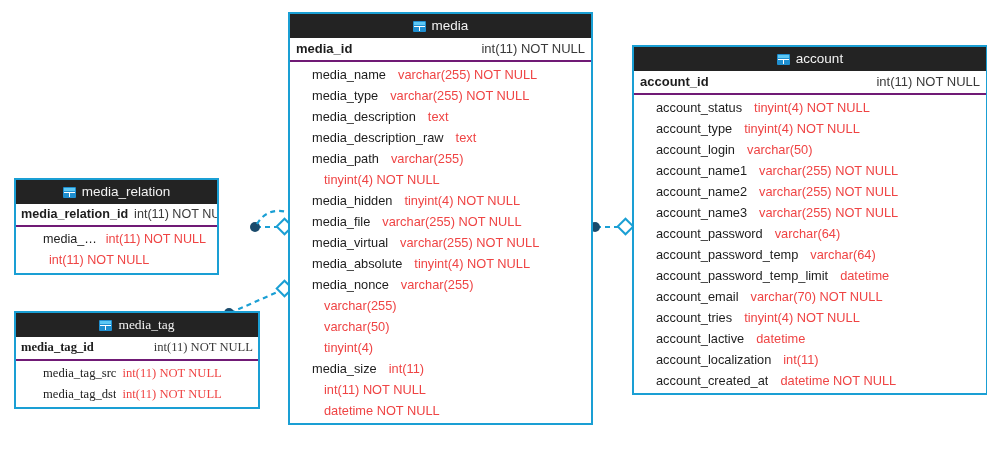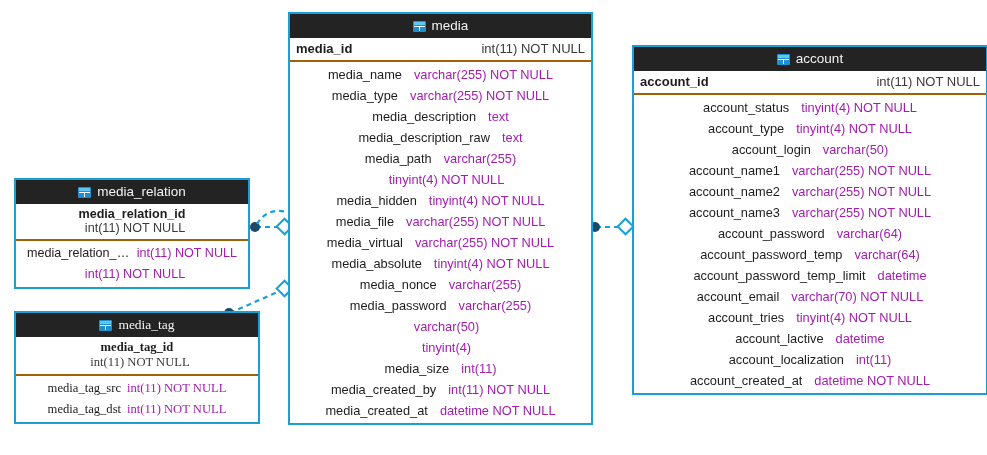--- a/index.html
+++ b/index.html
@@ -58,12 +58,12 @@
   .pk-row{
     display:flex;
     justify-content:space-between;
-    align-items:center;
+    align-items:flex-start;
     font-weight:bold;
     font-size:13px;
     color:#1d1d1d;
     padding:3px 6px 4px 6px;
-    border-bottom:2px solid #a16207;
+    border-bottom:2px solid #701a75;
     white-space:nowrap;
   }
   .pk-row .coltype{font-weight:normal;color:#3a3a3a;padding-left:10px;}

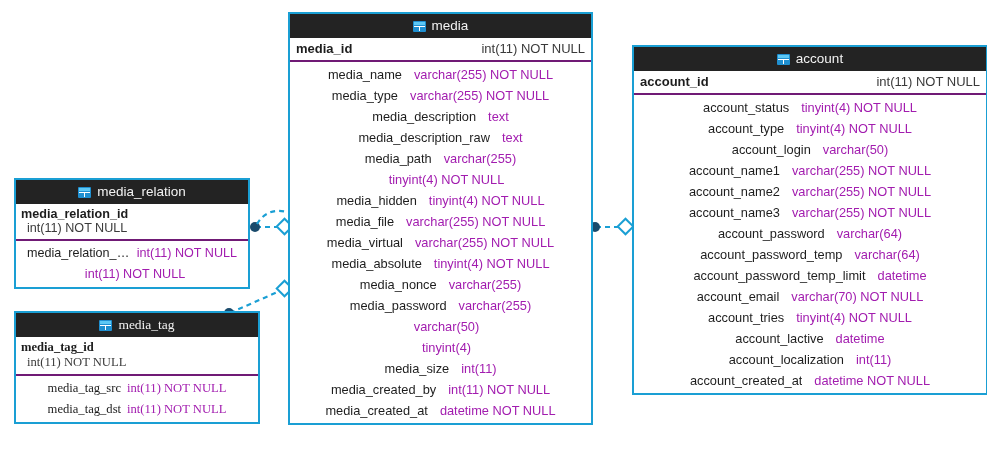--- a/index.html
+++ b/index.html
@@ -71,13 +71,14 @@
   .cols{padding:2px 0 2px 0;}
   .col-row{
     display:flex;
-    justify-content:center;
+    justify-content:flex-start;
     align-items:center;
     font-size:12.8px;
     color:#1d1d1d;
     padding:1px 6px 1px 6px;
     line-height:19px;
     white-space:nowrap;
+    margin-left:16px;
   }
   .col-row .coltype{color:#a21caf;padding-left:12px;}
   .col-row .colname{overflow:hidden;text-overflow:ellipsis;}

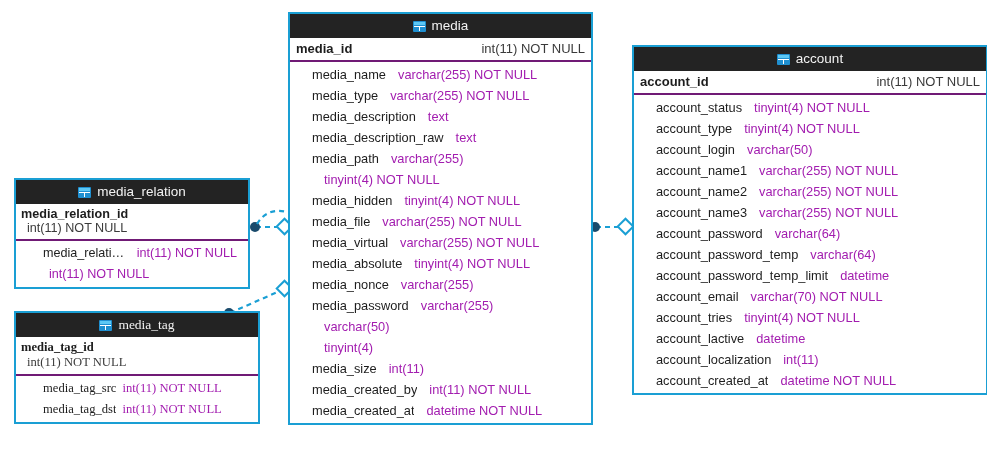--- a/index.html
+++ b/index.html
@@ -80,7 +80,7 @@
     white-space:nowrap;
     margin-left:16px;
   }
-  .col-row .coltype{color:#a21caf;padding-left:12px;}
+  .col-row .coltype{color:#ef4444;padding-left:12px;}
   .col-row .colname{overflow:hidden;text-overflow:ellipsis;}
 
   

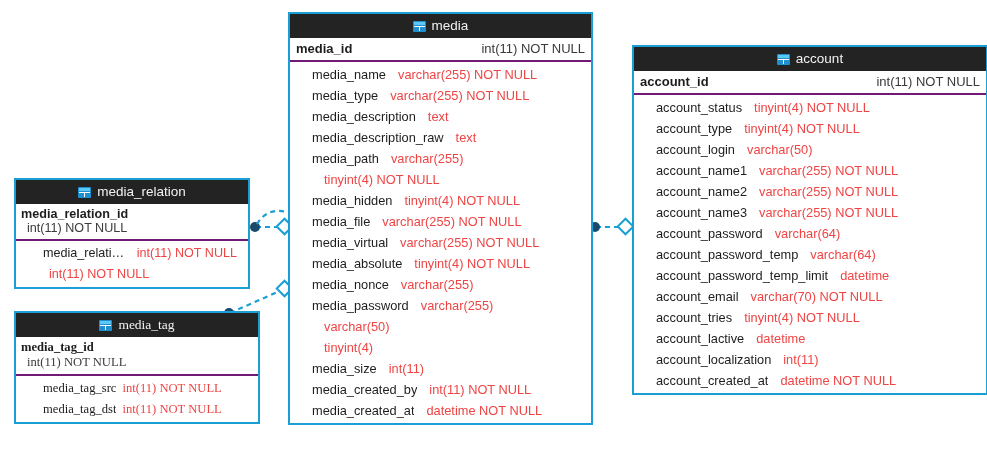--- a/index.html
+++ b/index.html
@@ -91,7 +91,7 @@
   
   #tbl-media{left:288px;top:12px;width:305px;}
   #tbl-account{left:632px;top:45px;width:356px;}
-  #tbl-media_relation{left:14px;top:178px;width:236px;}
+  #tbl-media_relation{left:14px;top:178px;width:205px;}
   #tbl-media_tag{left:14px;top:311px;width:246px;font-family:Liberation Serif, serif;}
 </style>
 </head>

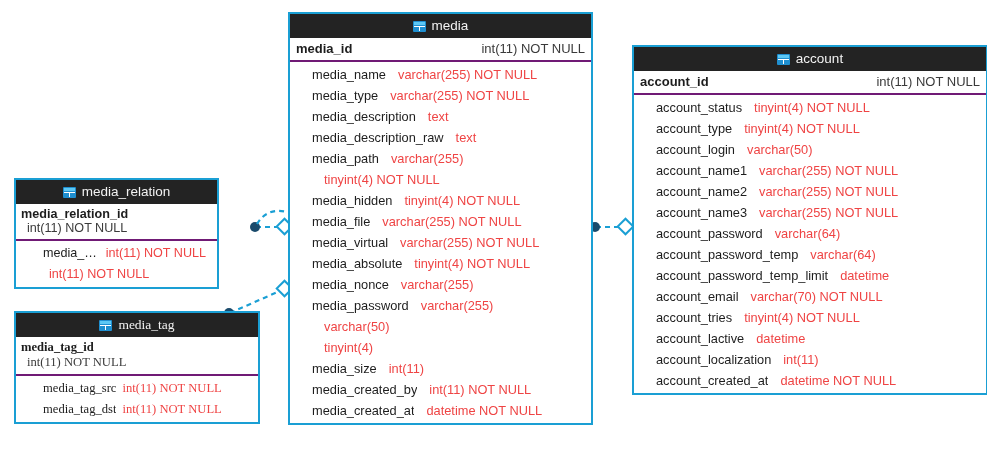--- a/index.html
+++ b/index.html
@@ -84,7 +84,7 @@
   .col-row .colname{overflow:hidden;text-overflow:ellipsis;}
 
   
-  .narrow .pk-row{font-size:12.6px;padding:3px 5px 4px 5px;flex-direction:column;}
+  .narrow .pk-row{font-size:12.6px;padding:3px 5px 4px 5px;}
   .narrow .col-row{font-size:12.6px;padding:1px 11px;}
   .narrow .pk-row .coltype,.narrow .col-row .coltype{padding-left:6px;}
 

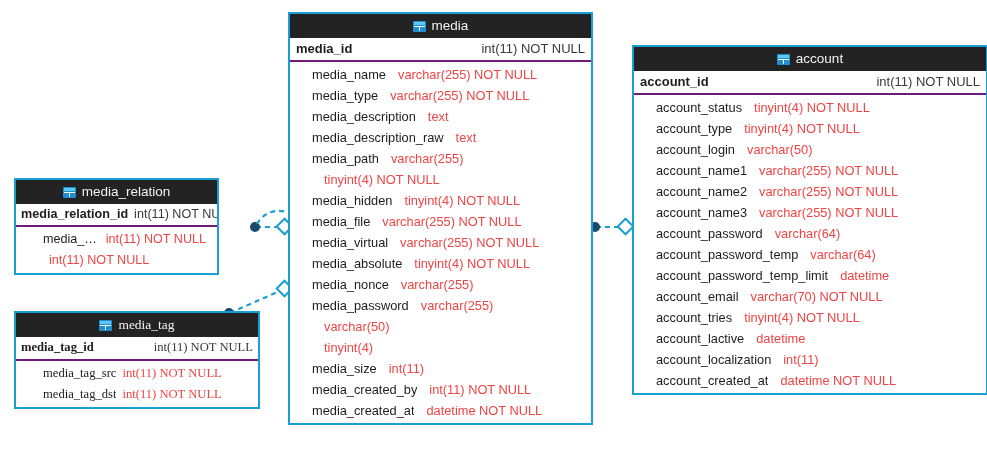--- a/index.html
+++ b/index.html
@@ -182,7 +182,6 @@
           <span class="coltype">varchar(255)</span>
         </div>
       <div class="col-row">
-          <span class="colname">media_password</span>
           <span class="coltype">varchar(255)</span>
         </div>
       <div class="col-row">

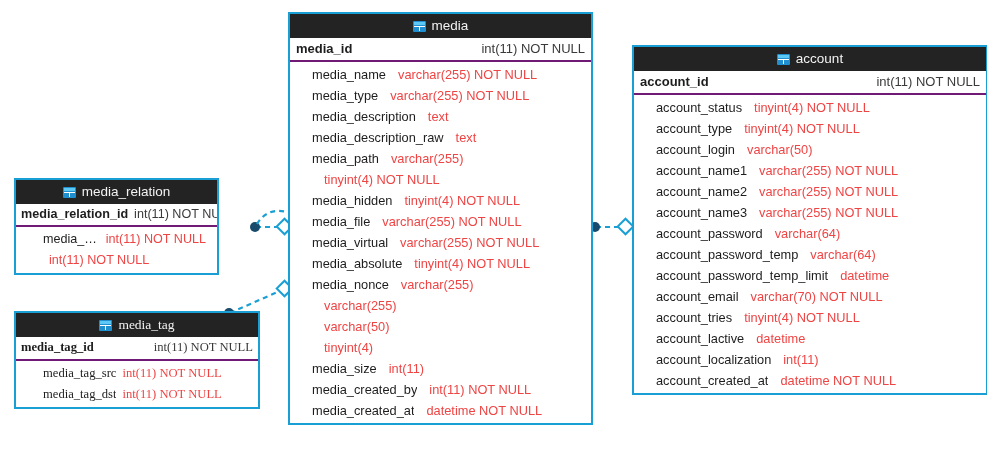--- a/index.html
+++ b/index.html
@@ -195,7 +195,6 @@
           <span class="coltype">int(11)</span>
         </div>
       <div class="col-row">
-          <span class="colname">media_created_by</span>
           <span class="coltype">int(11) NOT NULL</span>
         </div>
       <div class="col-row">

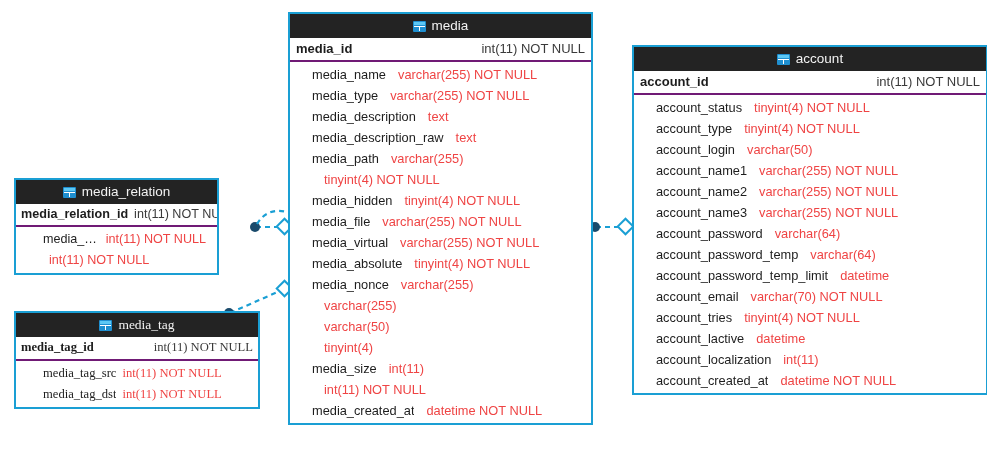--- a/index.html
+++ b/index.html
@@ -198,7 +198,6 @@
           <span class="coltype">int(11) NOT NULL</span>
         </div>
       <div class="col-row">
-          <span class="colname">media_created_at</span>
           <span class="coltype">datetime NOT NULL</span>
         </div>
     </div>

